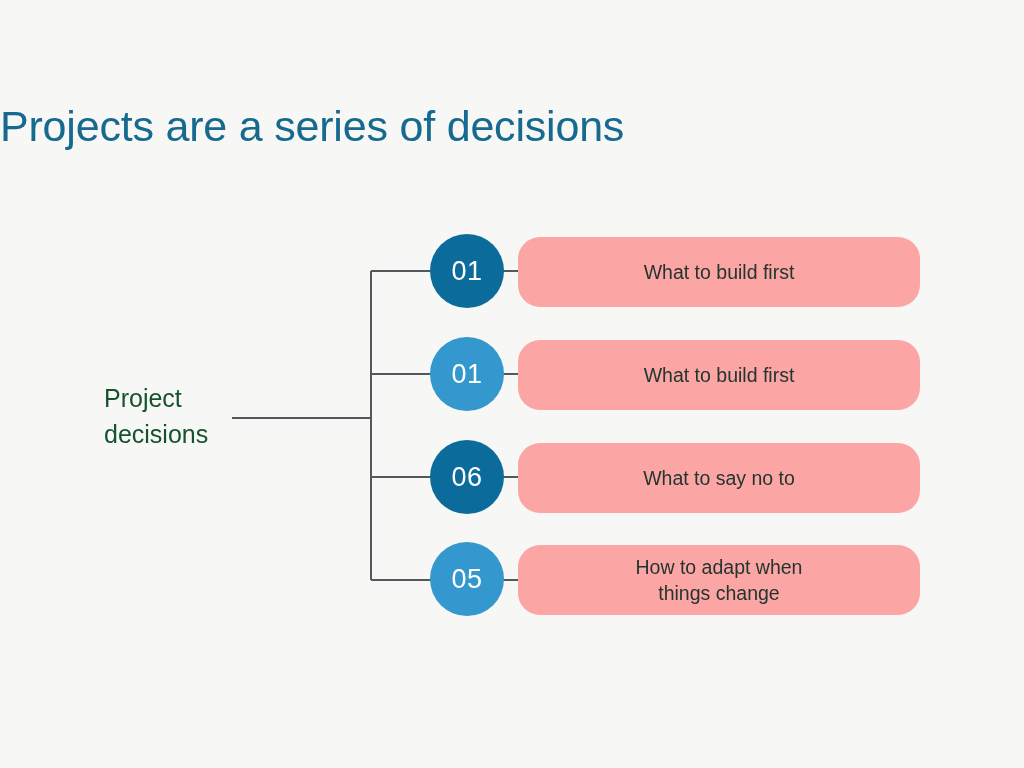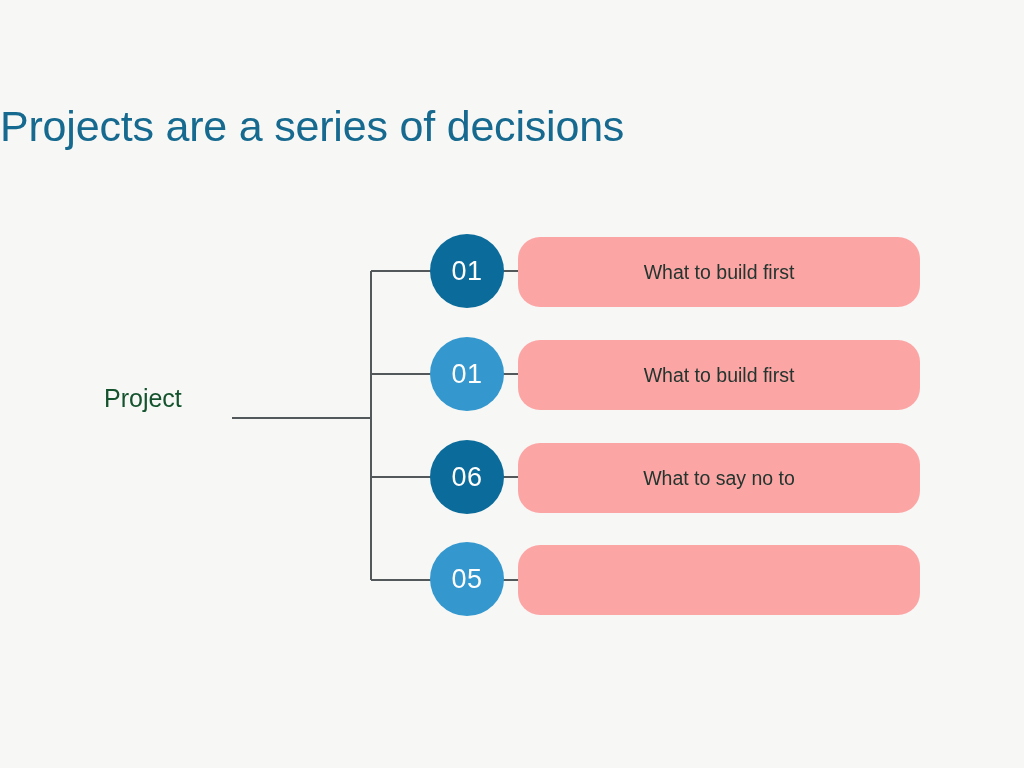--- a/index.html
+++ b/index.html
@@ -117,6 +117,7 @@
 
   <div class="root-label">
     <span>Project</span>
+    <span>decisions</span>
   </div>
 
   <svg class="connectors" viewBox="0 0 1024 768" width="1024" height="768">

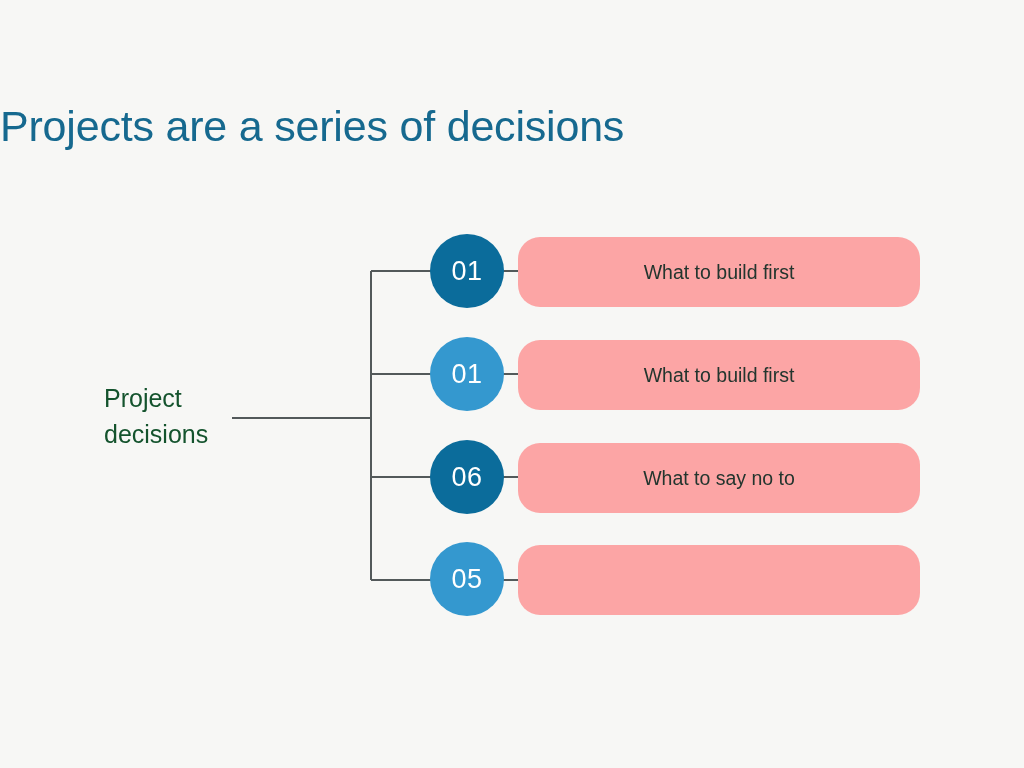--- a/index.html
+++ b/index.html
@@ -166,6 +166,7 @@
     <div class="badge light">05</div>
     <div class="card">
       <div class="card-text">
+        <span class="l">How to adapt when</span>
       </div>
     </div>
   </div>

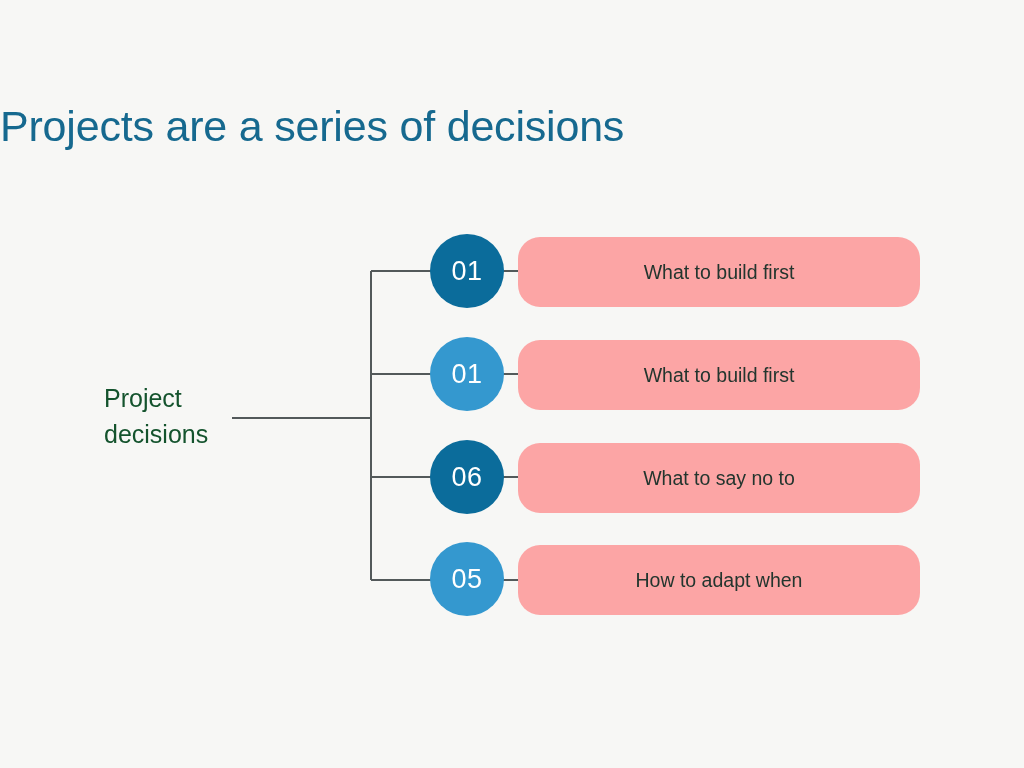--- a/index.html
+++ b/index.html
@@ -167,6 +167,7 @@
     <div class="card">
       <div class="card-text">
         <span class="l">How to adapt when</span>
+        <span class="l">things change</span>
       </div>
     </div>
   </div>

